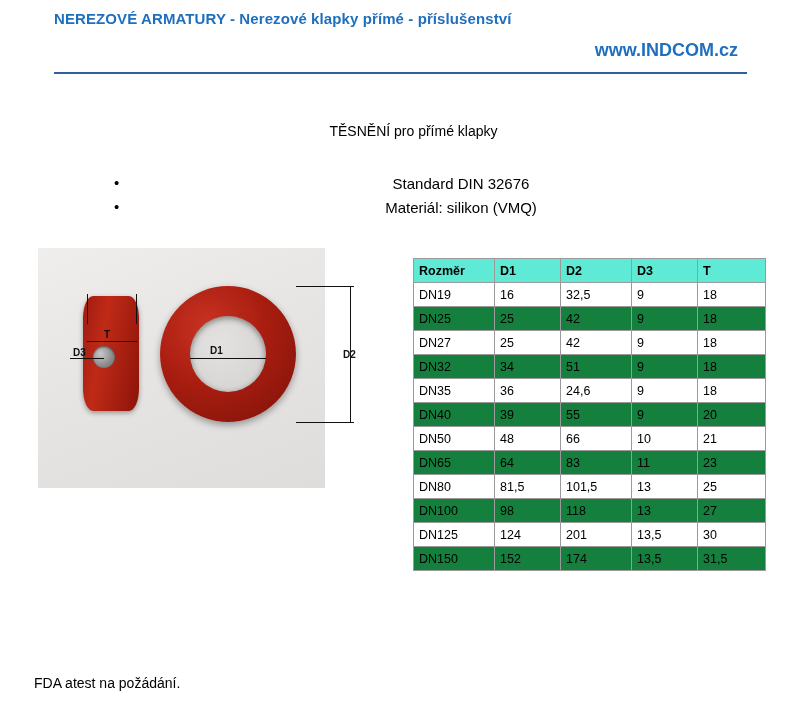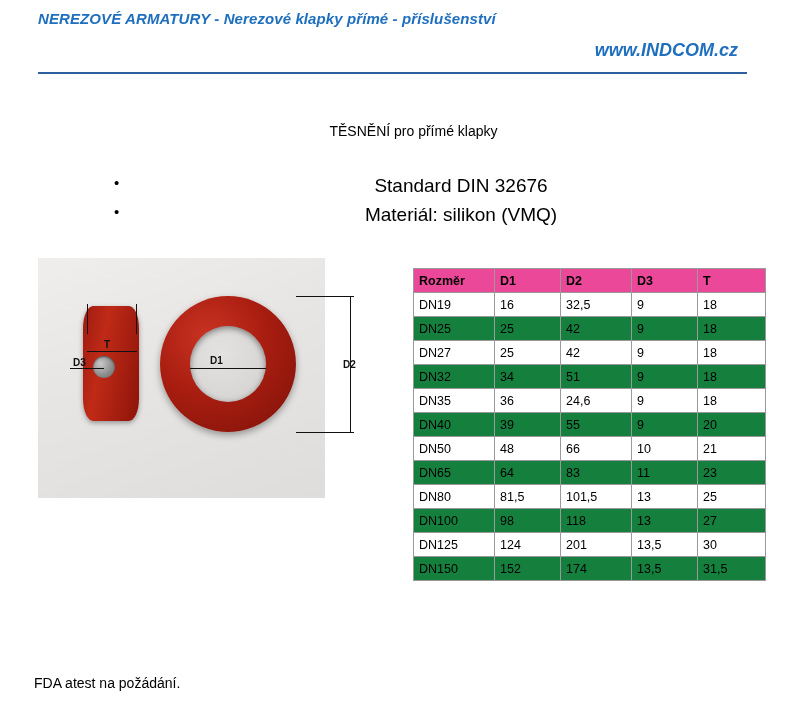--- a/index.html
+++ b/index.html
@@ -18,8 +18,7 @@
 
   
   .header {
-    padding: 10px 0 0 0;
-    font-style: italic;
+    padding: 10px 0 0 16px;
   }
   .header-title {
     color: #1f6fbf;

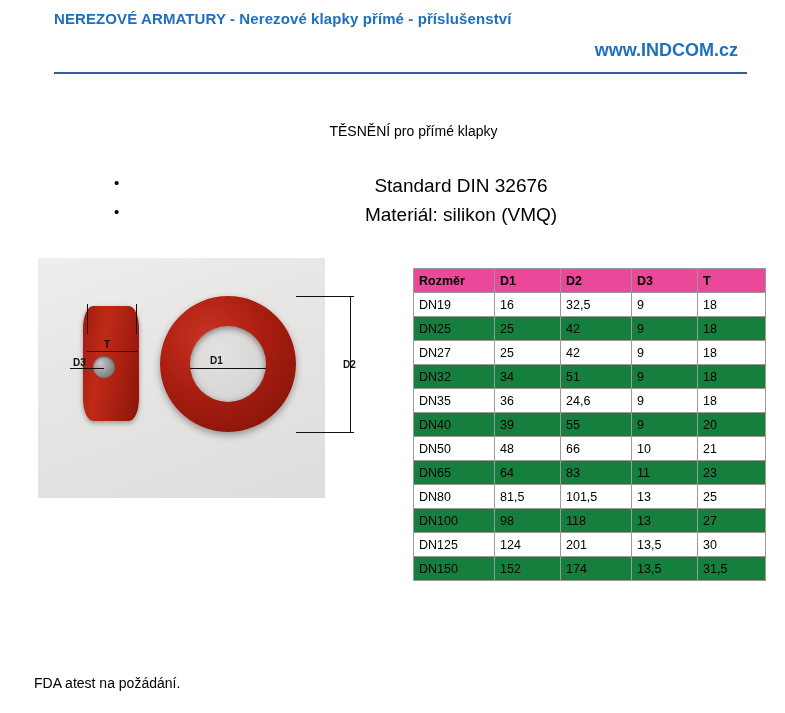--- a/index.html
+++ b/index.html
@@ -52,7 +52,7 @@
     list-style: none;
   }
   .bullets li {
-    font-size: 19px;
+    font-size: 15px;
     margin-bottom: 7px;
     padding-left: 95px;
     position: relative;

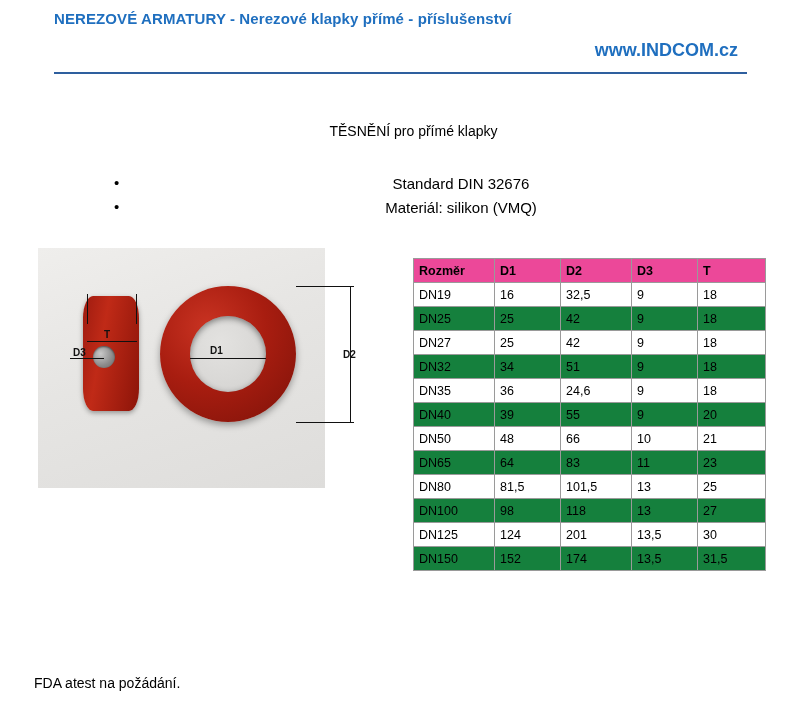--- a/index.html
+++ b/index.html
@@ -170,7 +170,7 @@
   }
   table.spec th {
     font-weight: bold;
-    background: #ec4899;
+    background: #5eead4;
     margin-left: 12px;
   }
   table.spec tr.alt td {

